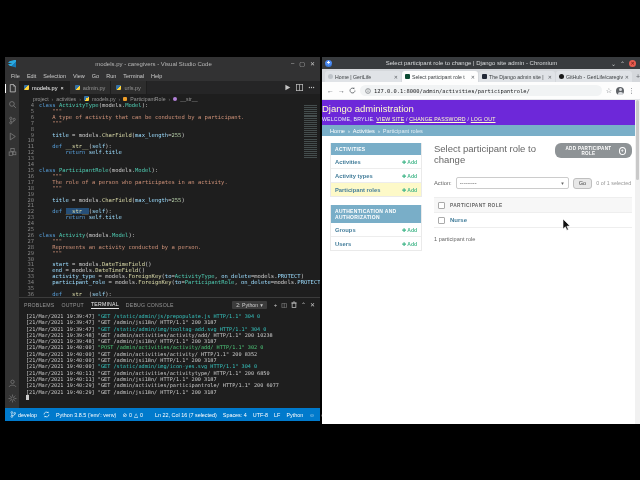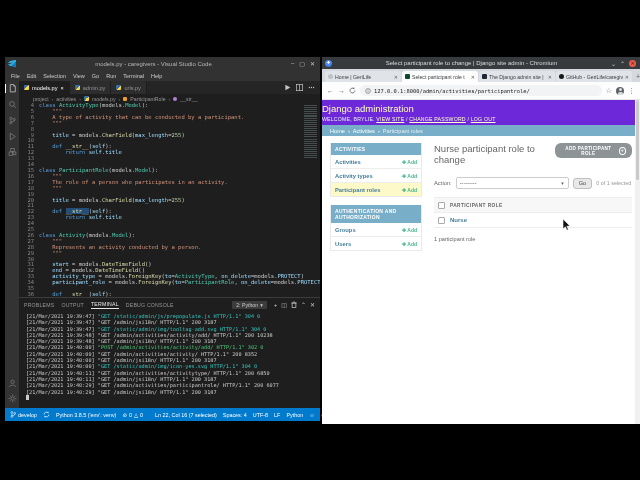--- a/index.html
+++ b/index.html
@@ -480,7 +480,7 @@
           </div>
         <div class="dj-main">
           <div class="dj-main-top">
-            <h1 class="dj-h1">Nurse participant role to change</h1>
+            <h1 class="dj-h1">Select participant role to change</h1>
             <button class="dj-objtool">
               <span>ADD PARTICIPANT ROLE</span>
               <span class="plus">+</span>

